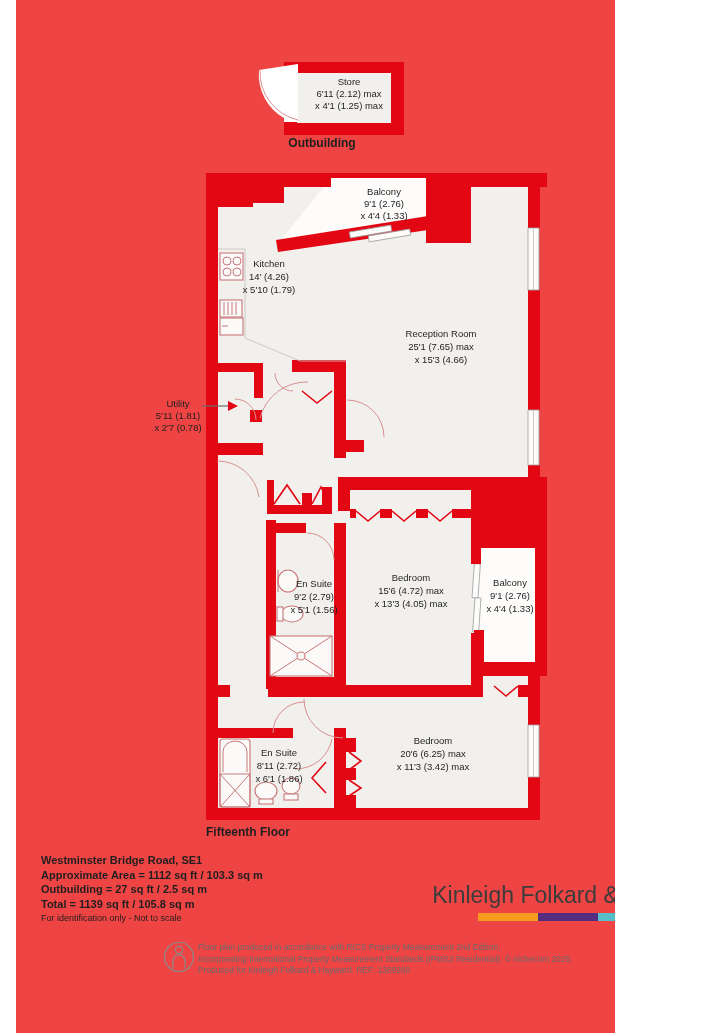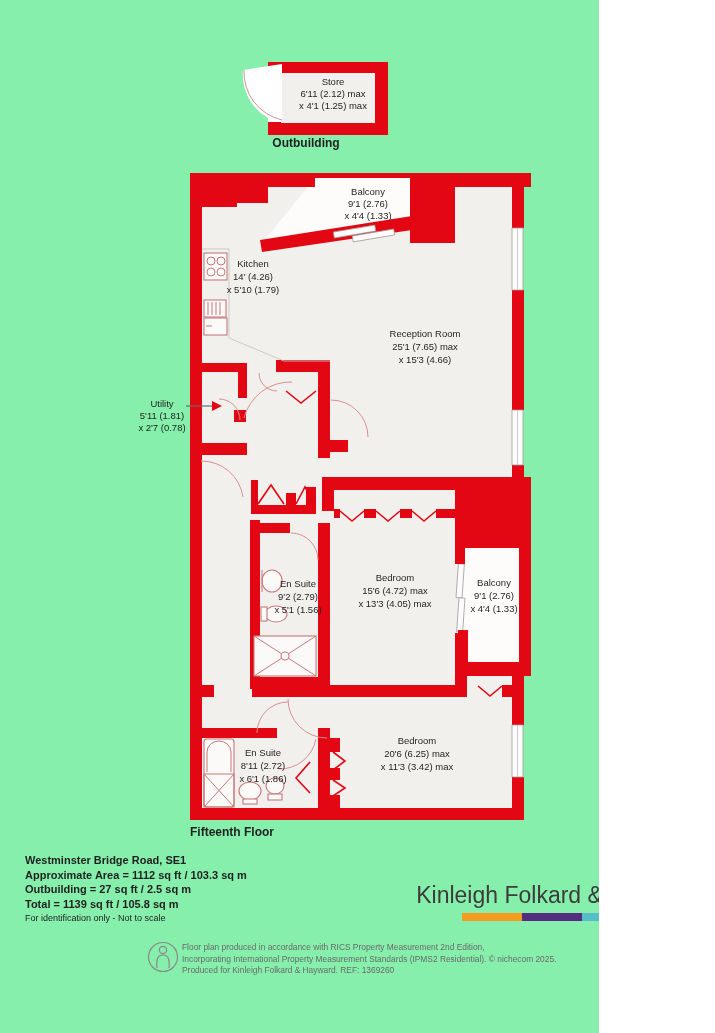--- a/index.html
+++ b/index.html
@@ -3,8 +3,8 @@
 <meta charset="utf-8">
 <style>
   html,body{margin:0;padding:0;background:#ffffff;}
-  .page{position:relative;width:599px;height:1033px;background:#86efac;overflow:hidden;
-        font-family:"Liberation Sans",sans-serif;}
+  .page{position:relative;width:599px;height:1033px;background:#ef4444;overflow:hidden;
+        font-family:"Liberation Sans",sans-serif;margin-left:16px;}
   svg{position:absolute;left:0;top:0;}
   text{font-family:"Liberation Sans",sans-serif;fill:#1f1f1f;}
   .wall{fill:#E30613;stroke:none;}

